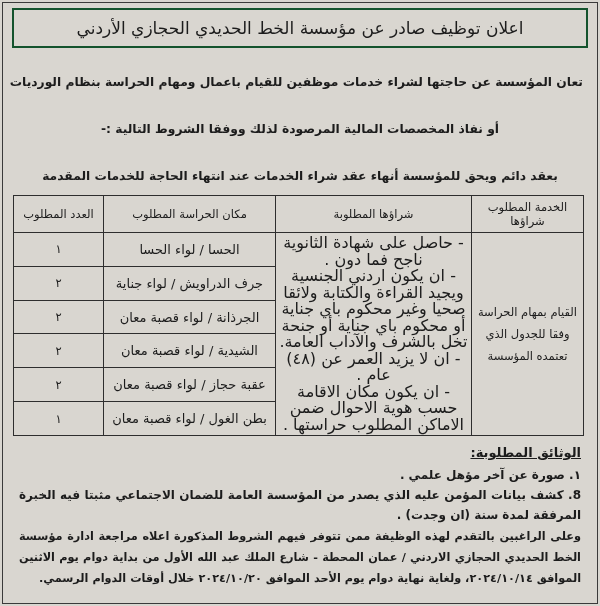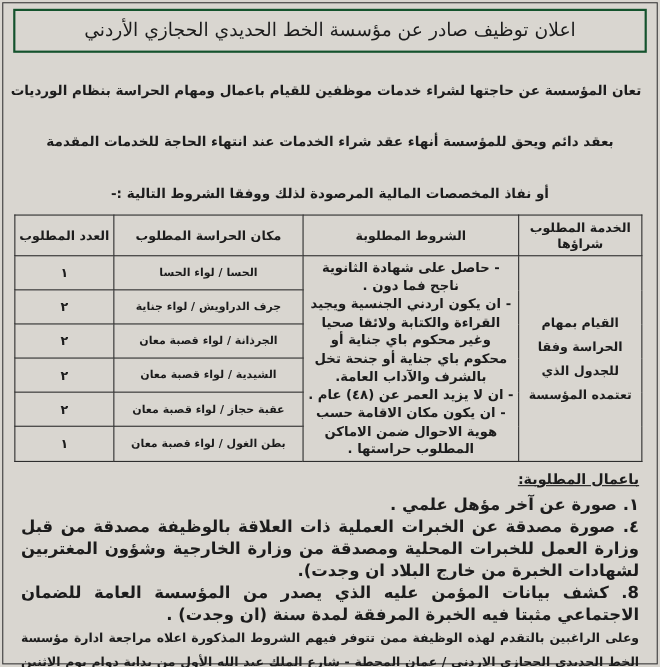--- a/index.html
+++ b/index.html
@@ -90,8 +90,8 @@
 
   <div class="intro">
     <div class="intro-line">تعان المؤسسة عن حاجتها لشراء خدمات موظفين للقيام باعمال ومهام الحراسة بنظام الورديات</div>
+    <div class="intro-line">أو نفاذ المخصصات المالية المرصودة لذلك ووفقا الشروط التالية :-</div>
     <div class="intro-line">بعقد دائم ويحق للمؤسسة أنهاء عقد شراء الخدمات عند انتهاء الحاجة للخدمات المقدمة</div>
-    <div class="intro-line">أو نفاذ المخصصات المالية المرصودة لذلك ووفقا الشروط التالية :-</div>
   </div>
 
   <table class="req">

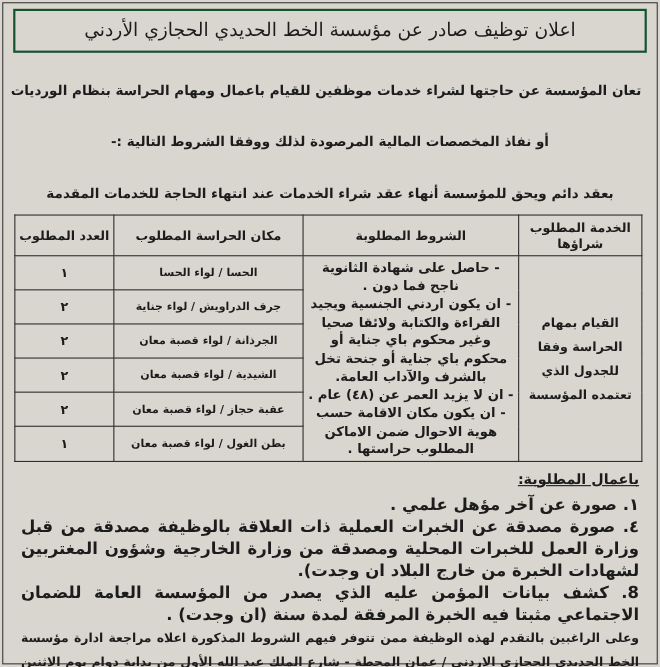--- a/index.html
+++ b/index.html
@@ -43,7 +43,7 @@
   }
   table.req th, table.req td {
     border: 1.5px solid #2e2e2e;
-    font-weight: bold;
+    font-weight: normal;
     text-align: center;
     vertical-align: middle;
     padding: 2px 3px;

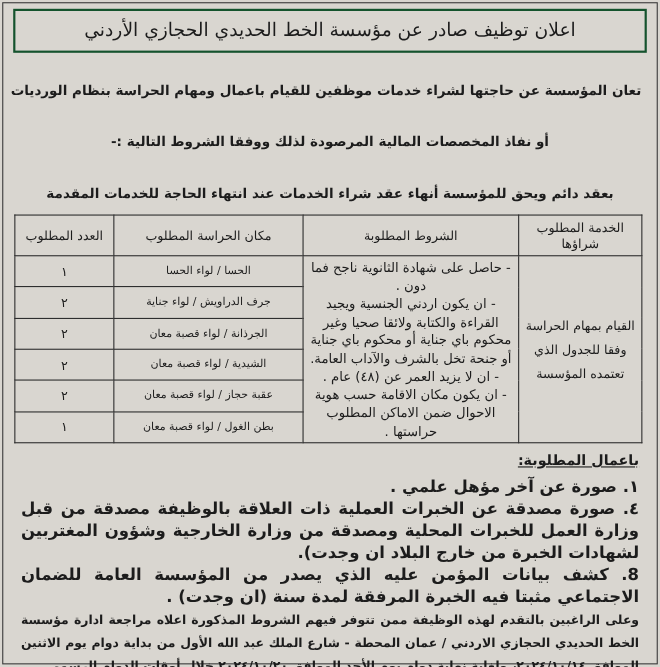--- a/index.html
+++ b/index.html
@@ -104,7 +104,7 @@
     <thead>
       <tr>
         <th>الخدمة المطلوب شراؤها</th>
-        <th>الشروط المطلوبة</th>
+        <th>شراؤها المطلوبة</th>
         <th>مكان الحراسة المطلوب</th>
         <th>العدد المطلوب</th>
       </tr>

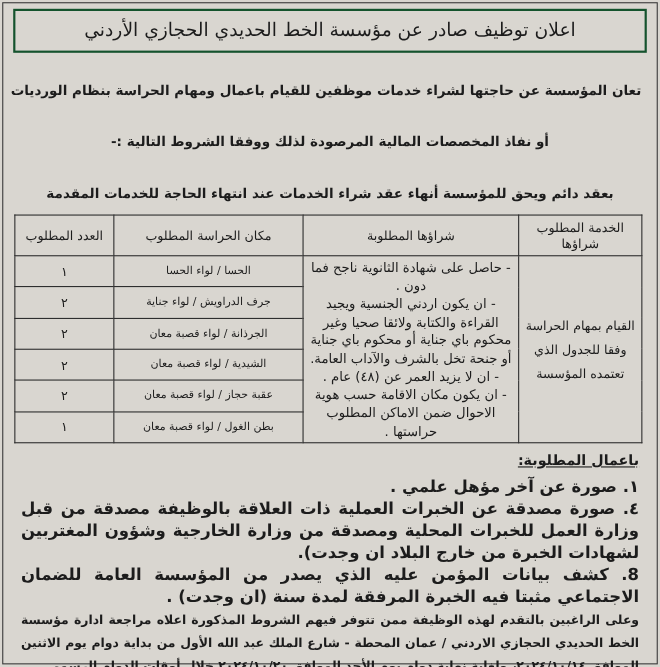--- a/index.html
+++ b/index.html
@@ -56,7 +56,7 @@
   td.service-cell { font-size: 11.5px; line-height: 22px; }
   td.cond-cell { font-size: 12px; padding: 4px 4px; }
   .cond-line { line-height: 16.5px; text-align: center; }
-  td.loc-cell { font-size: 10px; height: 23px; }
+  td.loc-cell { font-size: 13px; height: 23px; }
   td.count-cell { font-size: 11.5px; }
   .docs { margin: 9px 8px 0 8px; }
   .docs-heading {

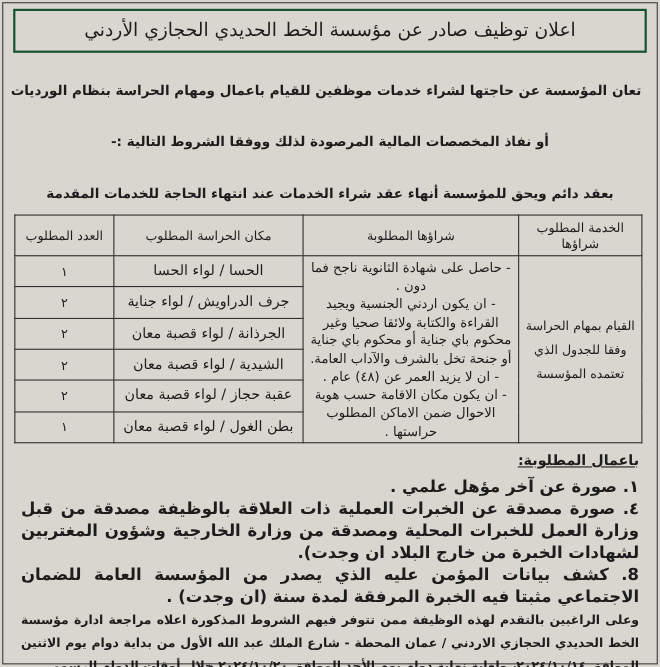--- a/index.html
+++ b/index.html
@@ -54,7 +54,7 @@
   col.c-loc     { width: 172px; }
   col.c-count   { width: 90px; }
   td.service-cell { font-size: 11.5px; line-height: 22px; }
-  td.cond-cell { font-size: 12px; padding: 4px 4px; }
+  td.cond-cell { font-size: 16px; padding: 4px 4px; }
   .cond-line { line-height: 16.5px; text-align: center; }
   td.loc-cell { font-size: 13px; height: 23px; }
   td.count-cell { font-size: 11.5px; }

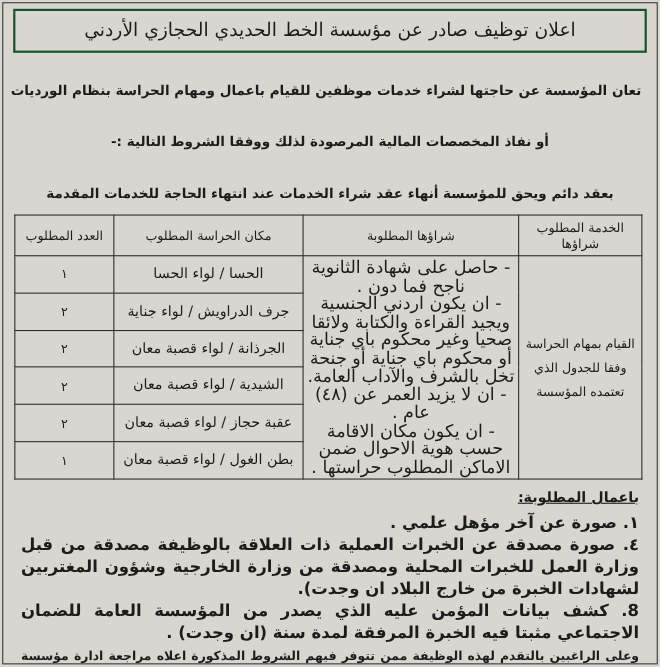--- a/index.html
+++ b/index.html
@@ -145,7 +145,7 @@
   </table>
 
   <div class="docs">
-    <div class="docs-heading">باعمال المطلوبة:</div>
+    <div class="docs-heading">الوثائق المطلوبة:</div>
     <div class="doc-item">١. صورة عن آخر مؤهل علمي .</div>
     <div class="doc-item">٤. صورة مصدقة عن الخبرات العملية ذات العلاقة بالوظيفة مصدقة من قبل وزارة العمل للخبرات المحلية ومصدقة من وزارة الخارجية وشؤون المغتربين لشهادات الخبرة من خارج البلاد ان وجدت).</div>
     <div class="doc-item">8. كشف بيانات المؤمن عليه الذي يصدر من المؤسسة العامة للضمان الاجتماعي مثبتا فيه الخبرة المرفقة لمدة سنة (ان وجدت) .</div>

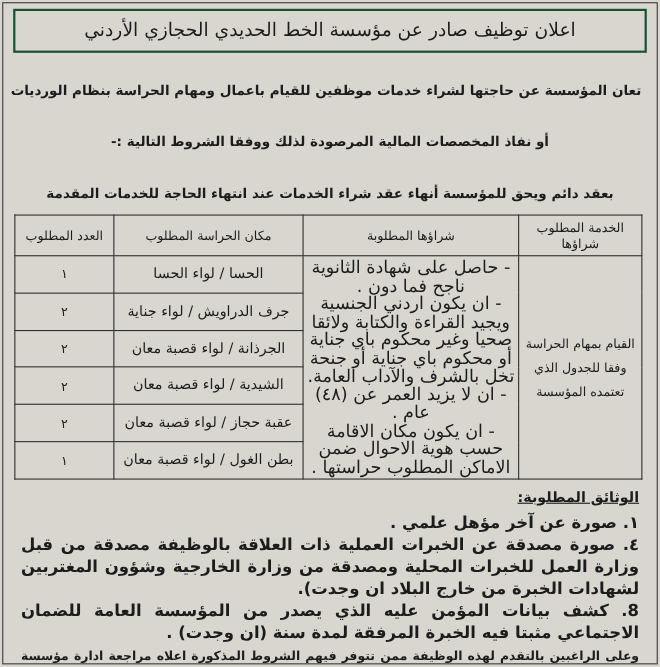--- a/index.html
+++ b/index.html
@@ -67,7 +67,7 @@
   }
   .doc-item {
     font-weight: bold;
-    font-size: 15px;
+    font-size: 12px;
     line-height: 20px;
     text-align: justify;
   }

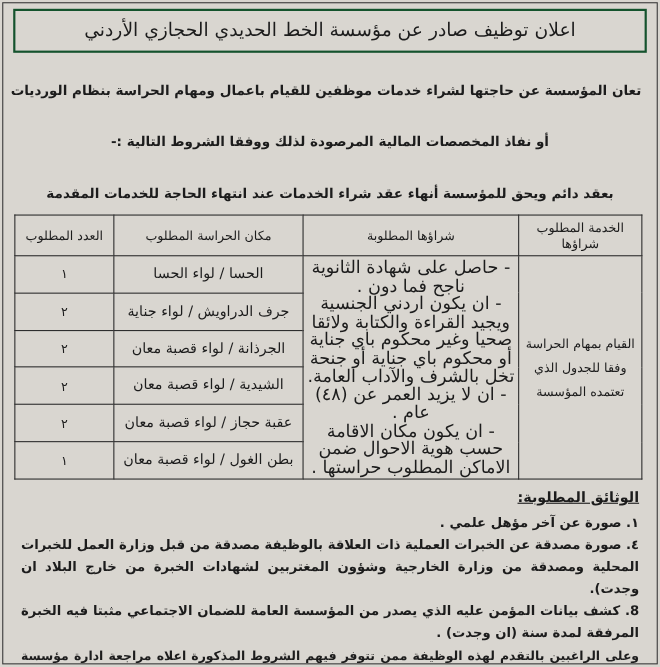--- a/index.html
+++ b/index.html
@@ -147,7 +147,6 @@
   <div class="docs">
     <div class="docs-heading">الوثائق المطلوبة:</div>
     <div class="doc-item">١. صورة عن آخر مؤهل علمي .</div>
-    <div class="doc-item">٤. صورة مصدقة عن الخبرات العملية ذات العلاقة بالوظيفة مصدقة من قبل وزارة العمل للخبرات المحلية ومصدقة من وزارة الخارجية وشؤون المغتربين لشهادات الخبرة من خارج البلاد ان وجدت).</div>
     <div class="doc-item">8. كشف بيانات المؤمن عليه الذي يصدر من المؤسسة العامة للضمان الاجتماعي مثبتا فيه الخبرة المرفقة لمدة سنة (ان وجدت) .</div>
     <div class="para">وعلى الراغبين بالتقدم لهذه الوظيفة ممن تتوفر فيهم الشروط المذكورة اعلاه مراجعة ادارة مؤسسة الخط الحديدي الحجازي الاردني / عمان المحطة - شارع الملك عبد الله الأول من بداية دوام يوم الاثنين الموافق ٢٠٢٤/١٠/١٤، ولغاية نهاية دوام يوم الأحد الموافق ٢٠٢٤/١٠/٢٠ خلال أوقات الدوام الرسمي.</div>
 

